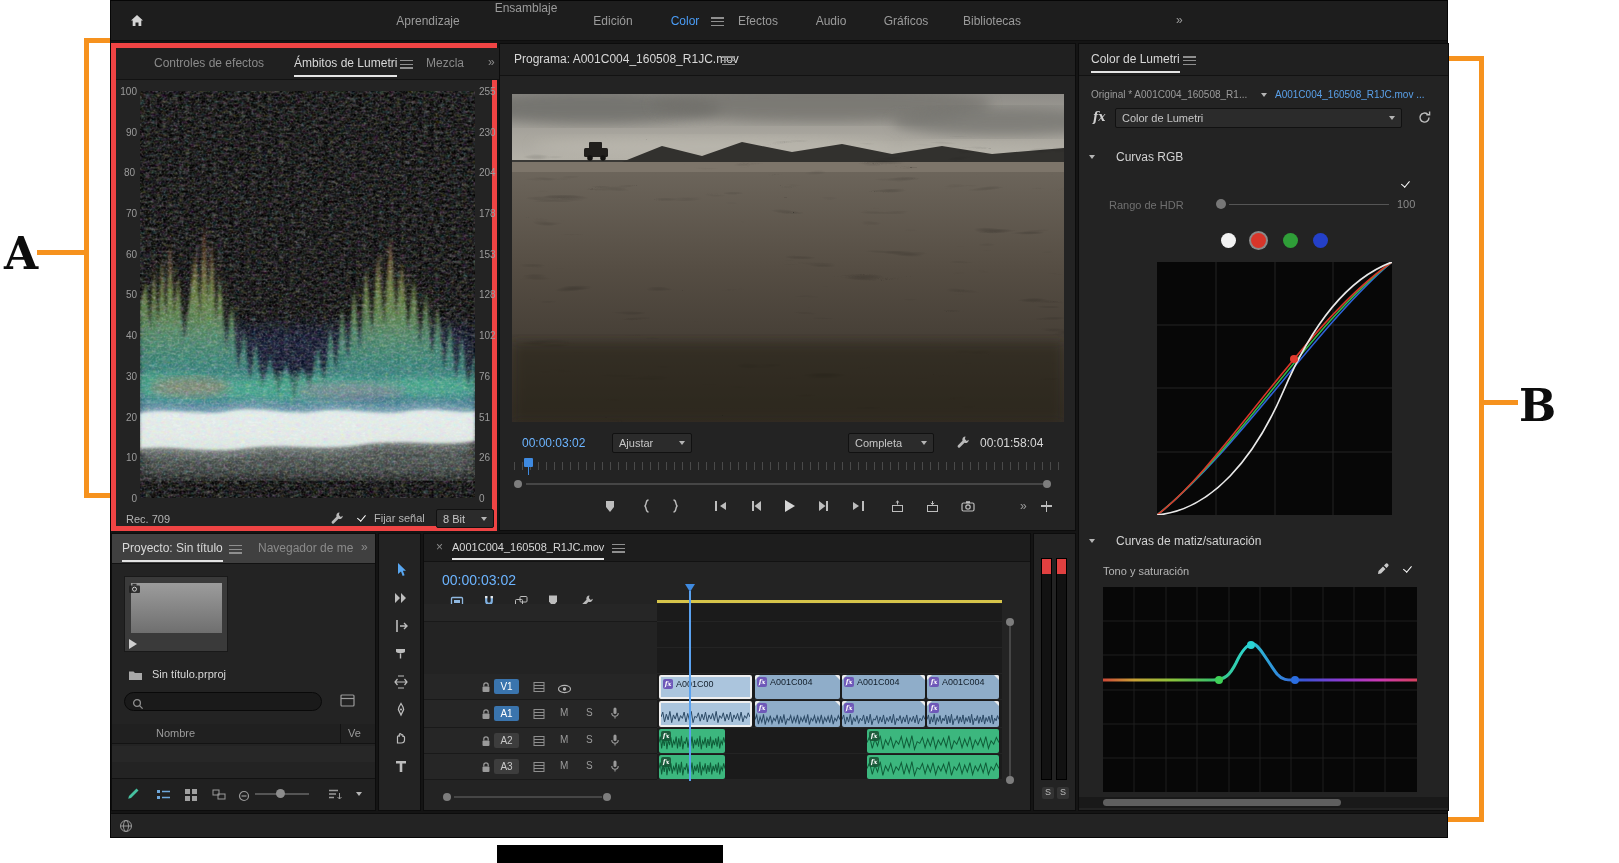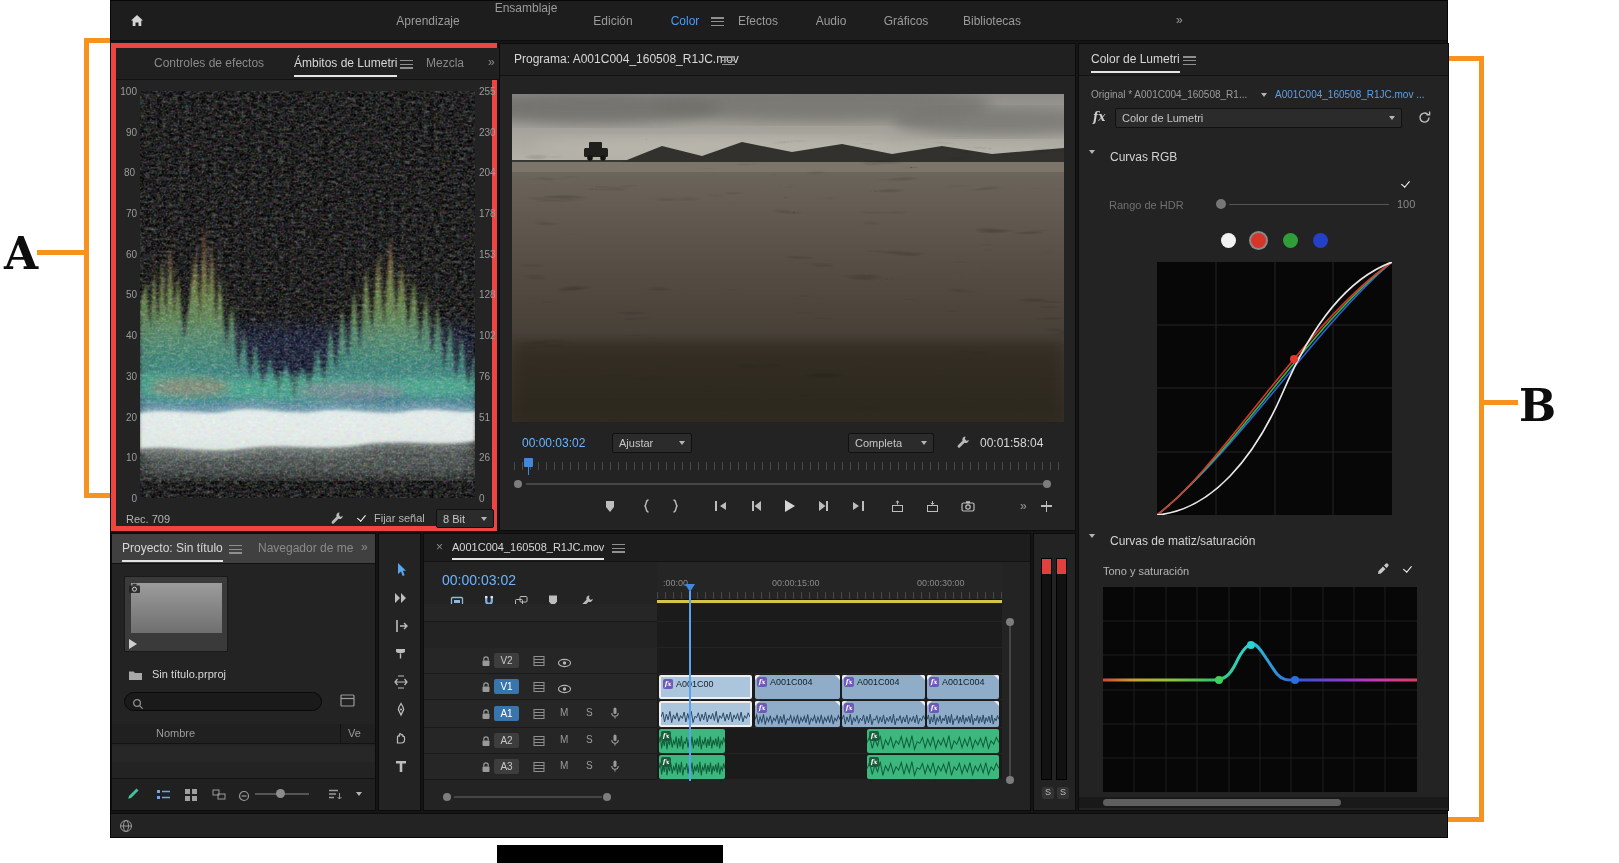--- a/index.html
+++ b/index.html
@@ -43,7 +43,7 @@
 .orange{background:#f6921e}
 .bigletter{position:absolute;font-family:"DejaVu Serif",serif;font-weight:bold;font-size:44px;color:#0d0d0d}
 .tabline{border-bottom:2px solid #e4e4e4;padding-bottom:5px}
-.sect{display:flex;gap:15px;font-size:12px;color:#d2d2d2}
+.sect{display:flex;align-items:center;gap:21px;font-size:12px;color:#d2d2d2}
 </style>
 </head>
 <body>

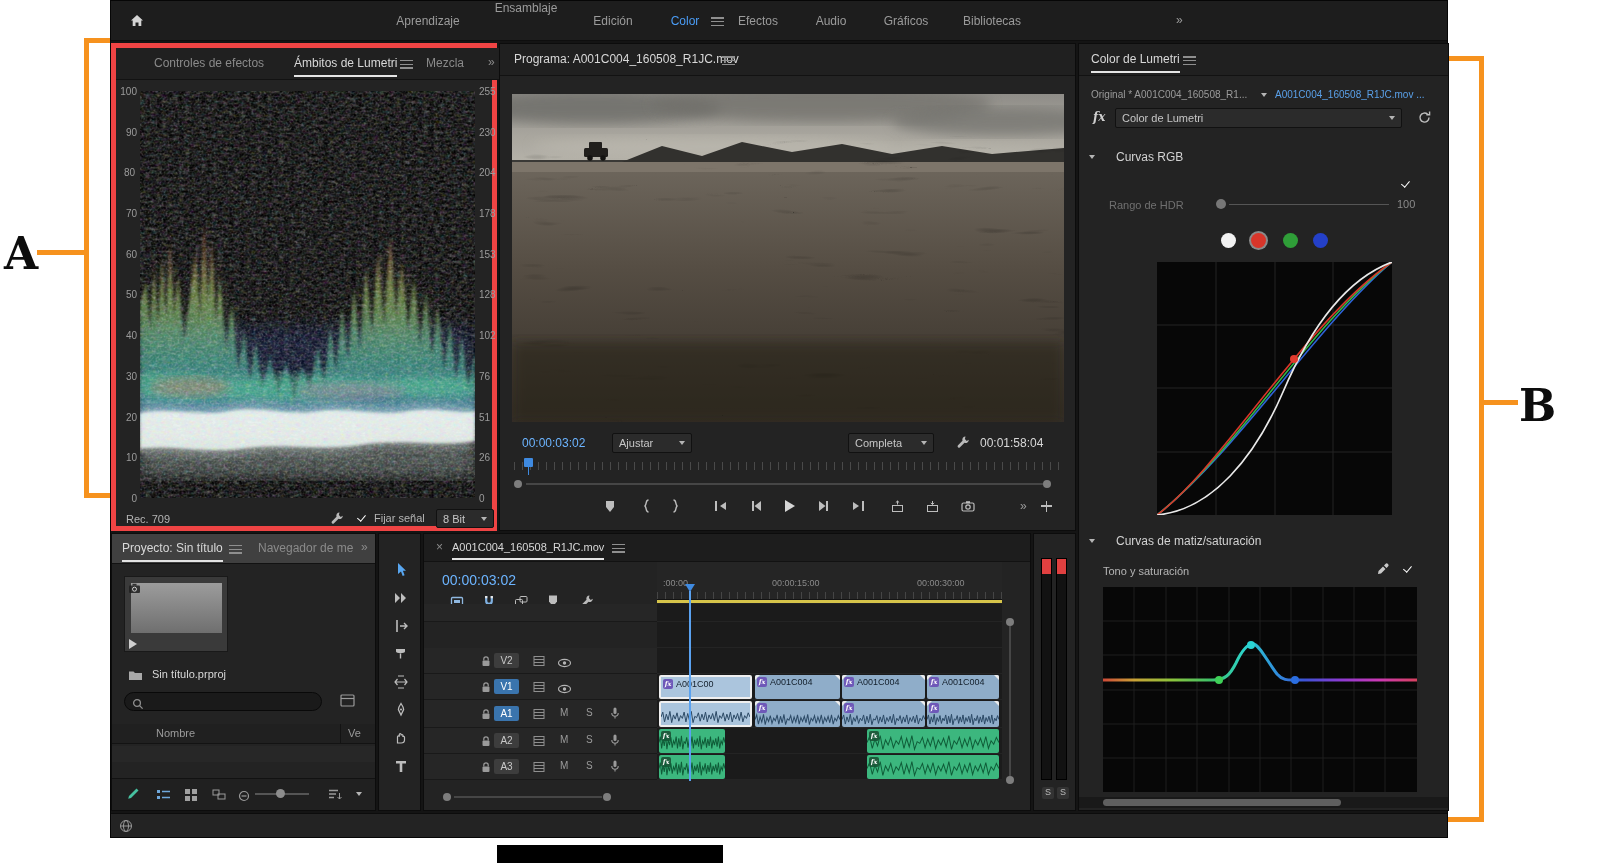--- a/index.html
+++ b/index.html
@@ -582,12 +582,6 @@
             <path d="M9.5 1.5a3.2 3.2 0 0 0-3 4.3L2 10.3a1.4 1.4 0 0 0 2 2L8.5 7.8a3.2 3.2 0 0 0 4.3-3l-2.1 1.1-1.8-1.8z" fill="#b9b9b9"></path>
           </svg></span>
 
-      <div class="p" style="left:233px;top:28px;width:345px;height:38px;background:#252525;border-bottom:1px solid #141414">
-        <span class="p txt t9 c8" style="left:6px;top:16px">:00:00</span>
-        <span class="p txt t9 c8" style="left:115px;top:16px">00:00:15:00</span>
-        <span class="p txt t9 c8" style="left:260px;top:16px">00:00:30:00</span>
-        <div class="p ticks" style="left:0;top:30px;width:345px;height:7px;opacity:.6"></div>
-      </div>
       <div class="p" style="left:233px;top:66px;width:345px;height:3px;background:#d6c44a"></div>
 
       <div class="trow-h" style="top:70px;height:18px"></div>

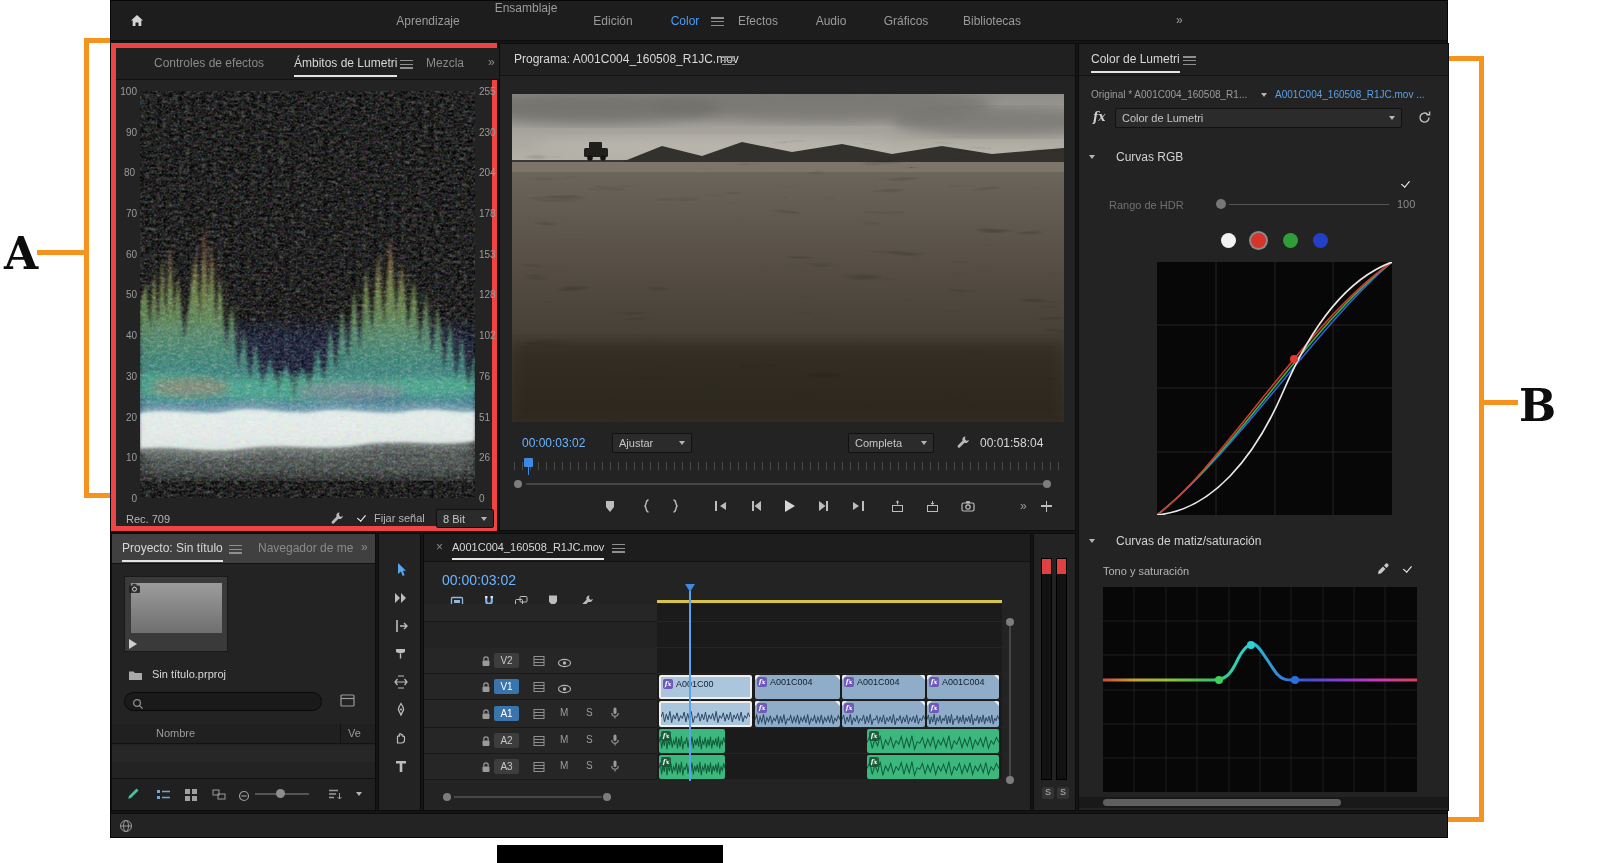--- a/index.html
+++ b/index.html
@@ -589,21 +589,6 @@
 
       <div class="trow-t" style="top:88px;height:26px"></div>
 
-      <div class="trow-h" style="top:114px;height:26px">
-        <span class="p" style="left:55px;top:6px"><svg width="14" height="14">
-              <rect x="3.5" y="6.5" width="7" height="5.5" rx="1" fill="#9a9a9a"></rect>
-              <path d="M4.8 6.5V5a2.2 2.2 0 0 1 4.4 0v1.5" stroke="#9a9a9a" fill="none" stroke-width="1.2"></path>
-            </svg></span>
-        <span class="badge" style="left:70px;top:5px">V2</span>
-        <span class="p" style="left:108px;top:6px"><svg width="14" height="14">
-              <rect x="2" y="2.5" width="10" height="9" fill="none" stroke="#8f8f8f"></rect>
-              <path d="M2 5.5h10M2 8.5h10" stroke="#8f8f8f"></path>
-            </svg></span>
-        <span class="p" style="left:133px;top:7px"><svg width="15" height="12">
-              <ellipse cx="7.5" cy="6" rx="6" ry="3.6" fill="none" stroke="#b5b5b5" stroke-width="1.1"></ellipse>
-              <circle cx="7.5" cy="6" r="1.7" fill="#b5b5b5"></circle>
-            </svg></span>
-      </div>
       <div class="trow-t" style="top:114px;height:26px"></div>
 
       <div class="trow-h" style="top:140px;height:26px">

